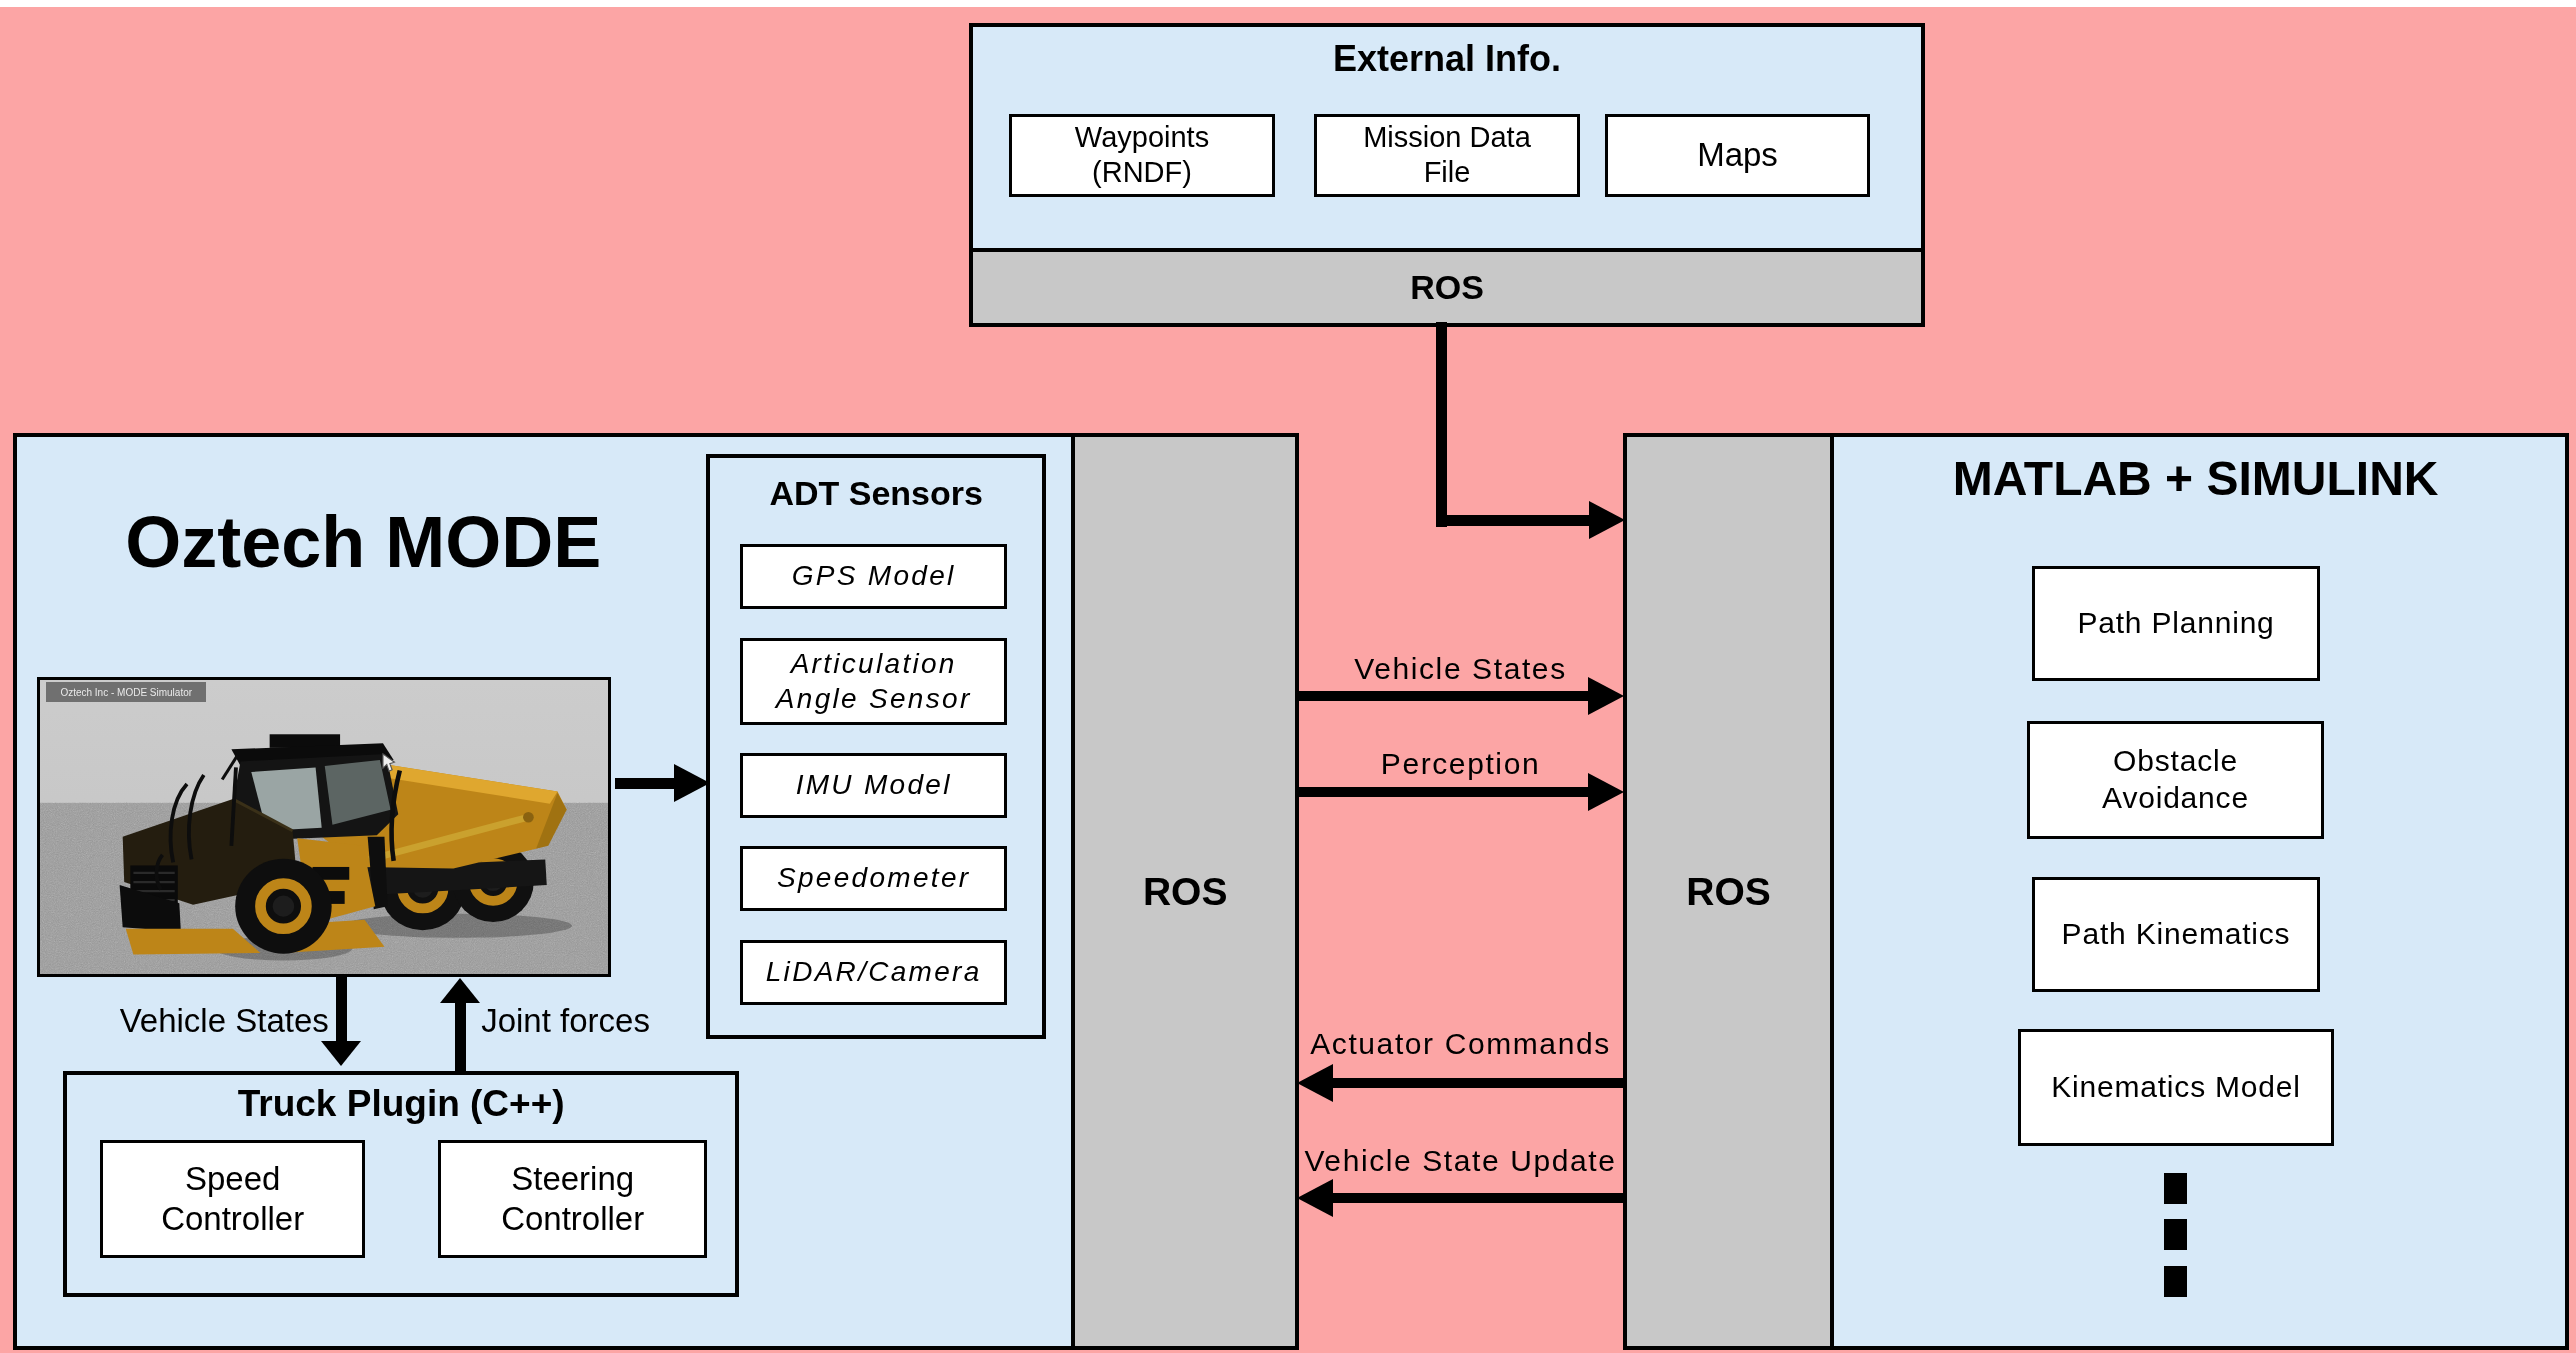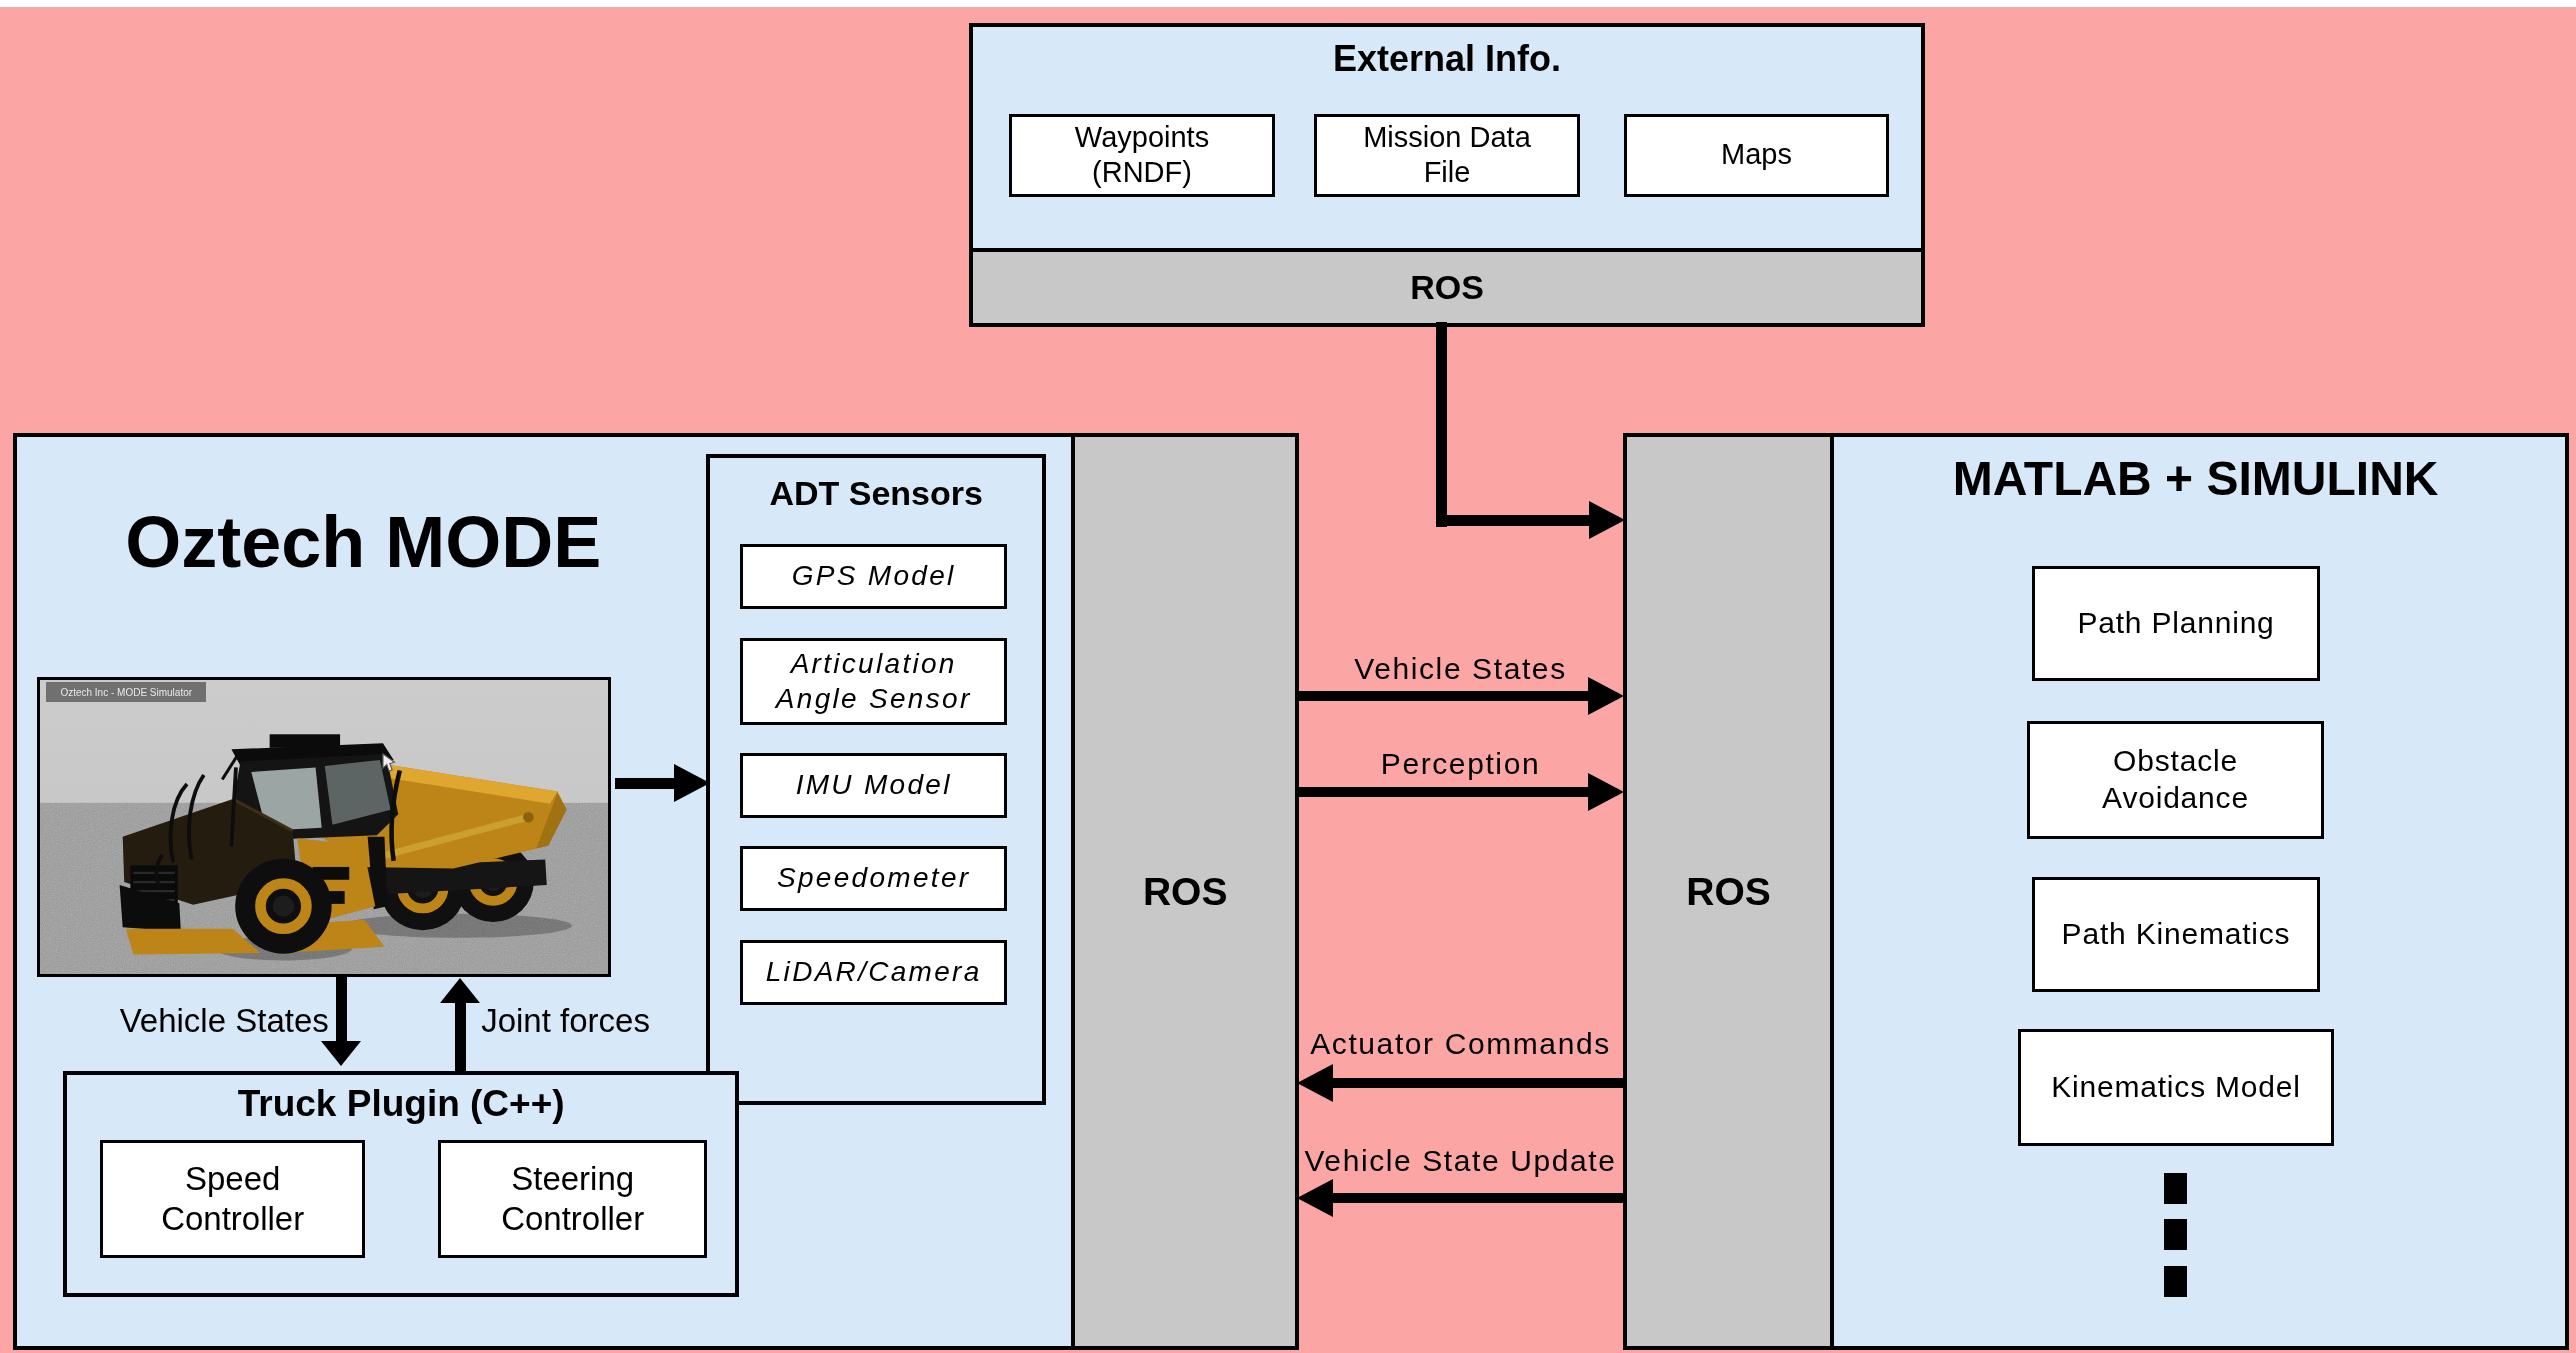--- a/index.html
+++ b/index.html
@@ -53,7 +53,7 @@
 (RNDF)</div>
     <div class="wbox pre" style="left:341px;top:87px;width:266px;height:83px;font-size:29px;">Mission Data
 File</div>
-    <div class="wbox" style="left:651px;top:87px;width:265px;height:83px;font-size:29px;">Maps</div>
+    <div class="wbox" style="left:632px;top:87px;width:265px;height:83px;font-size:33px;">Maps</div>
 
     <div class="rosbar" style="left:0;right:0;bottom:0;height:75px;border-top:4.7px solid #000;font-size:34px;">ROS</div>
   </div>

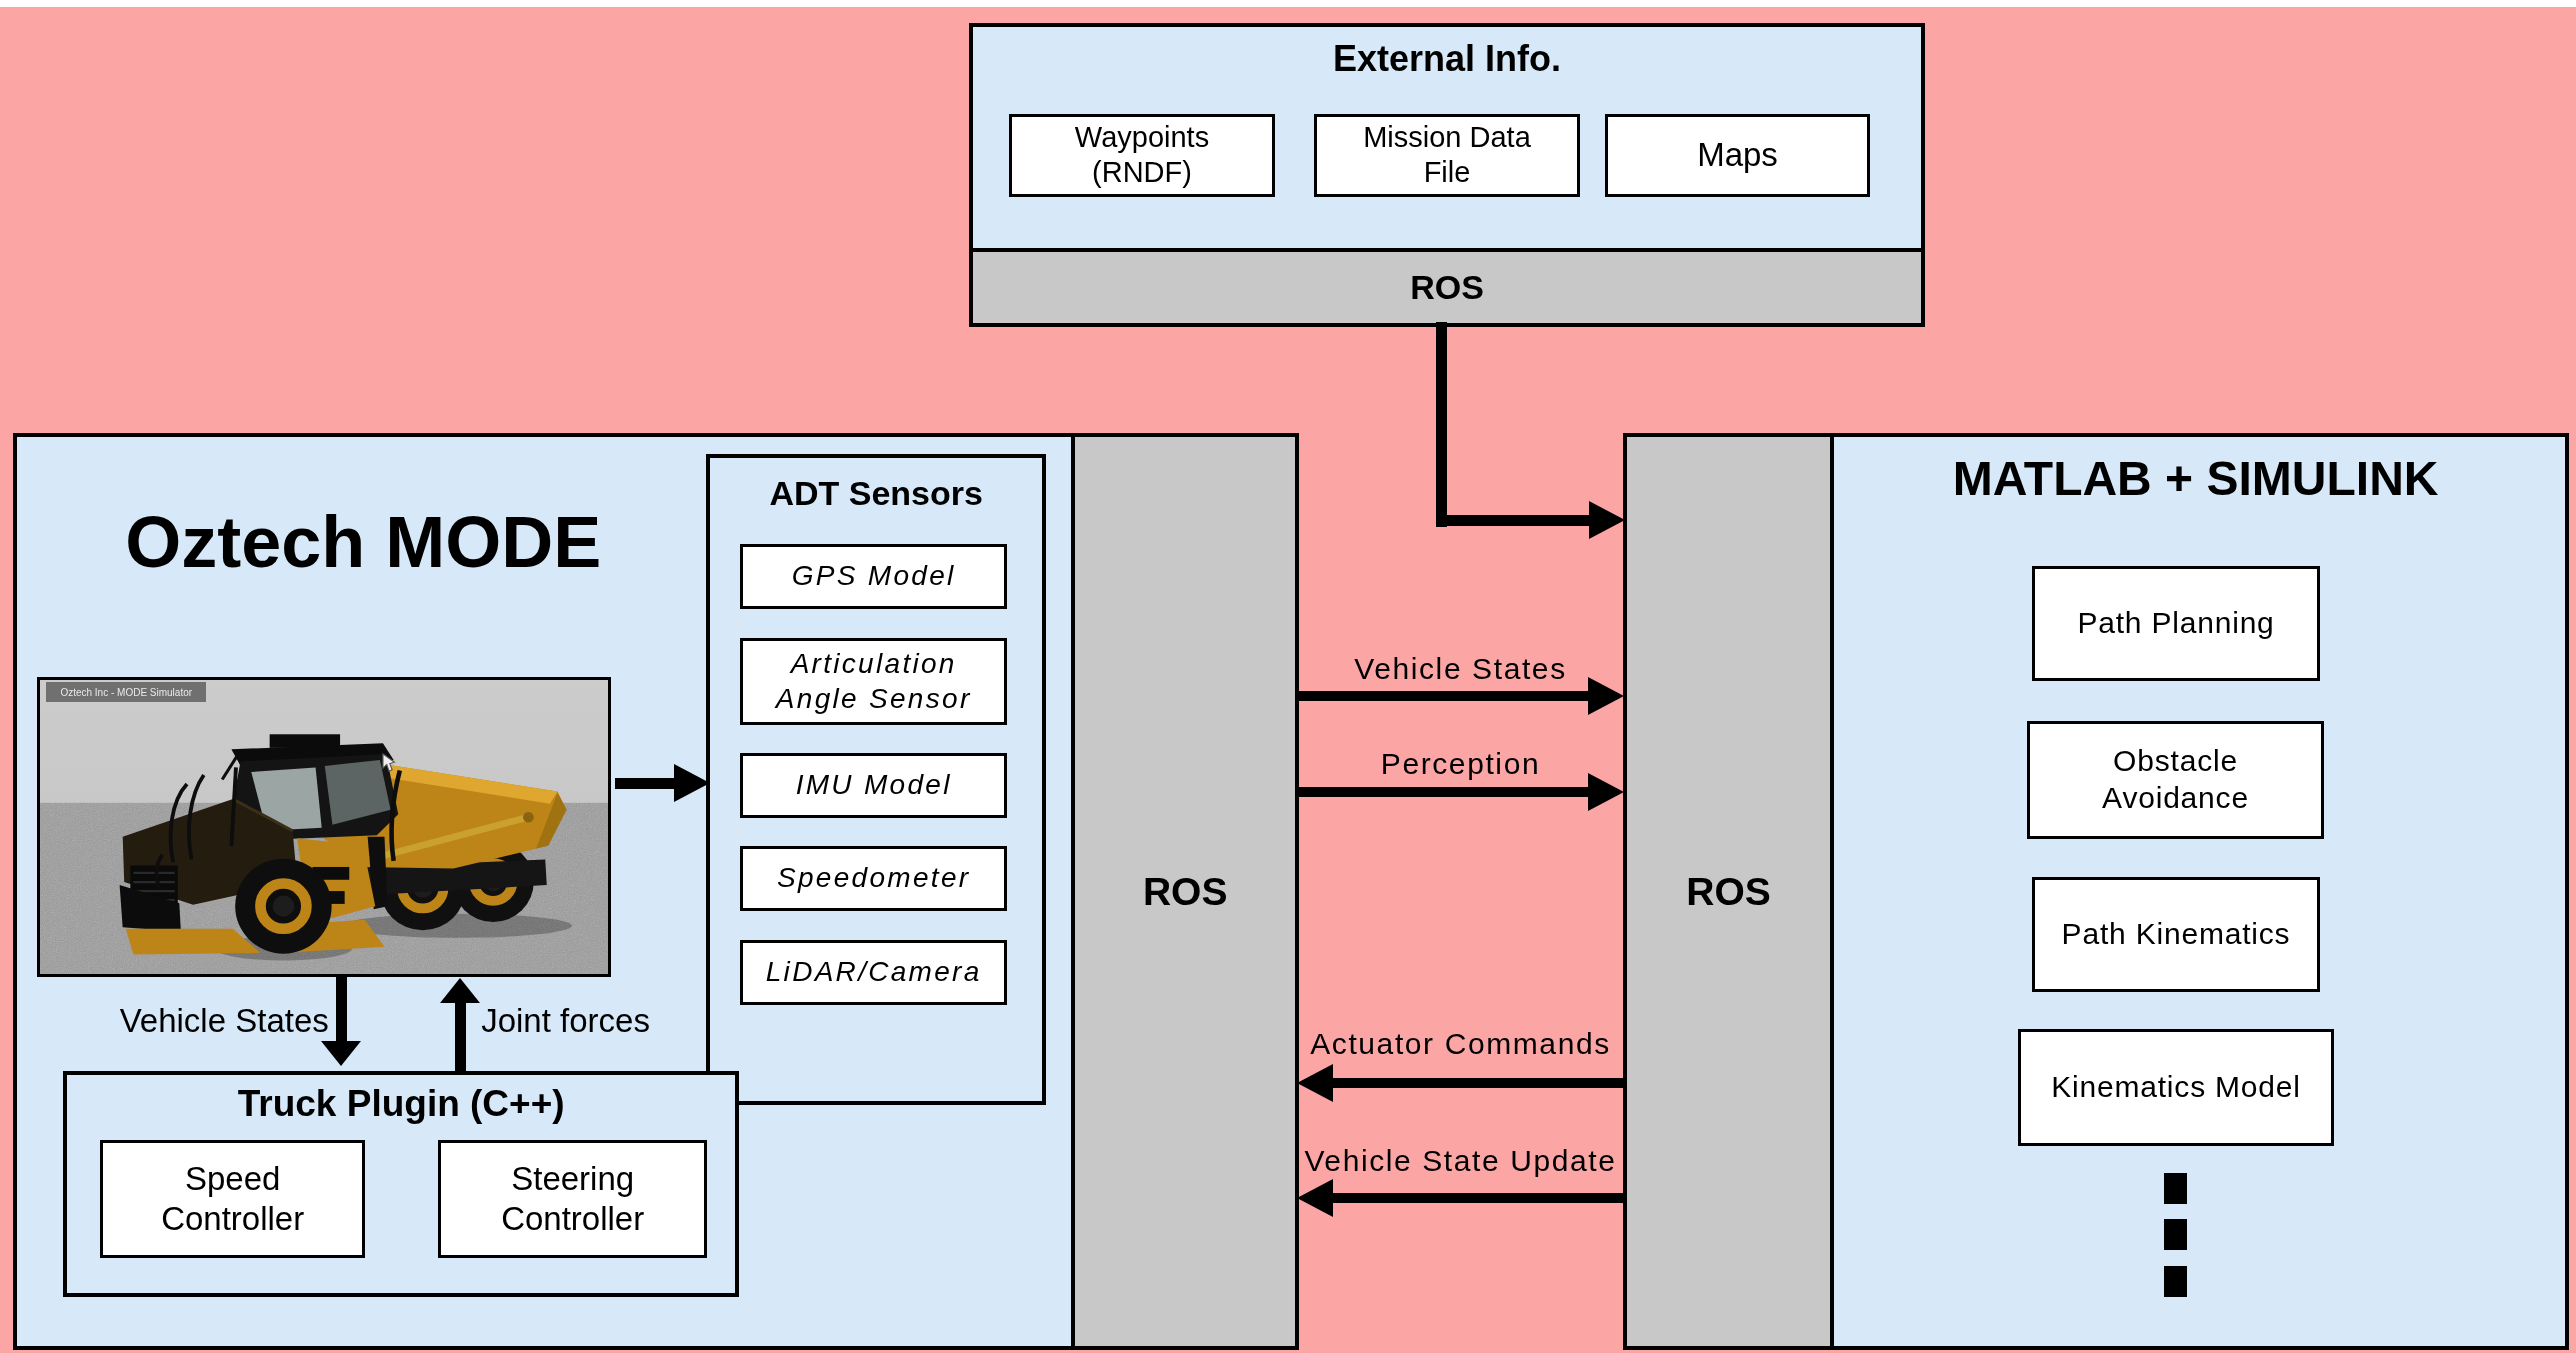--- a/index.html
+++ b/index.html
@@ -146,7 +146,7 @@
     <div class="shaft-h" style="left:598px;top:341px;width:61px;"></div>
     <div class="head-right" style="left:657px;top:327px;"></div>
 
-    <div class="panel" style="left:689px;top:17px;width:340px;height:651px;border-width:4.7px;">
+    <div class="panel" style="left:689px;top:17px;width:340px;height:585px;border-width:4.7px;">
       <div class="title" style="left:0;right:0;top:15.6px;font-size:34px;">ADT Sensors</div>
       <div class="wbox sensor" style="top:86px;height:65px;">GPS Model</div>
       <div class="wbox sensor pre" style="top:180px;height:87px;">Articulation

